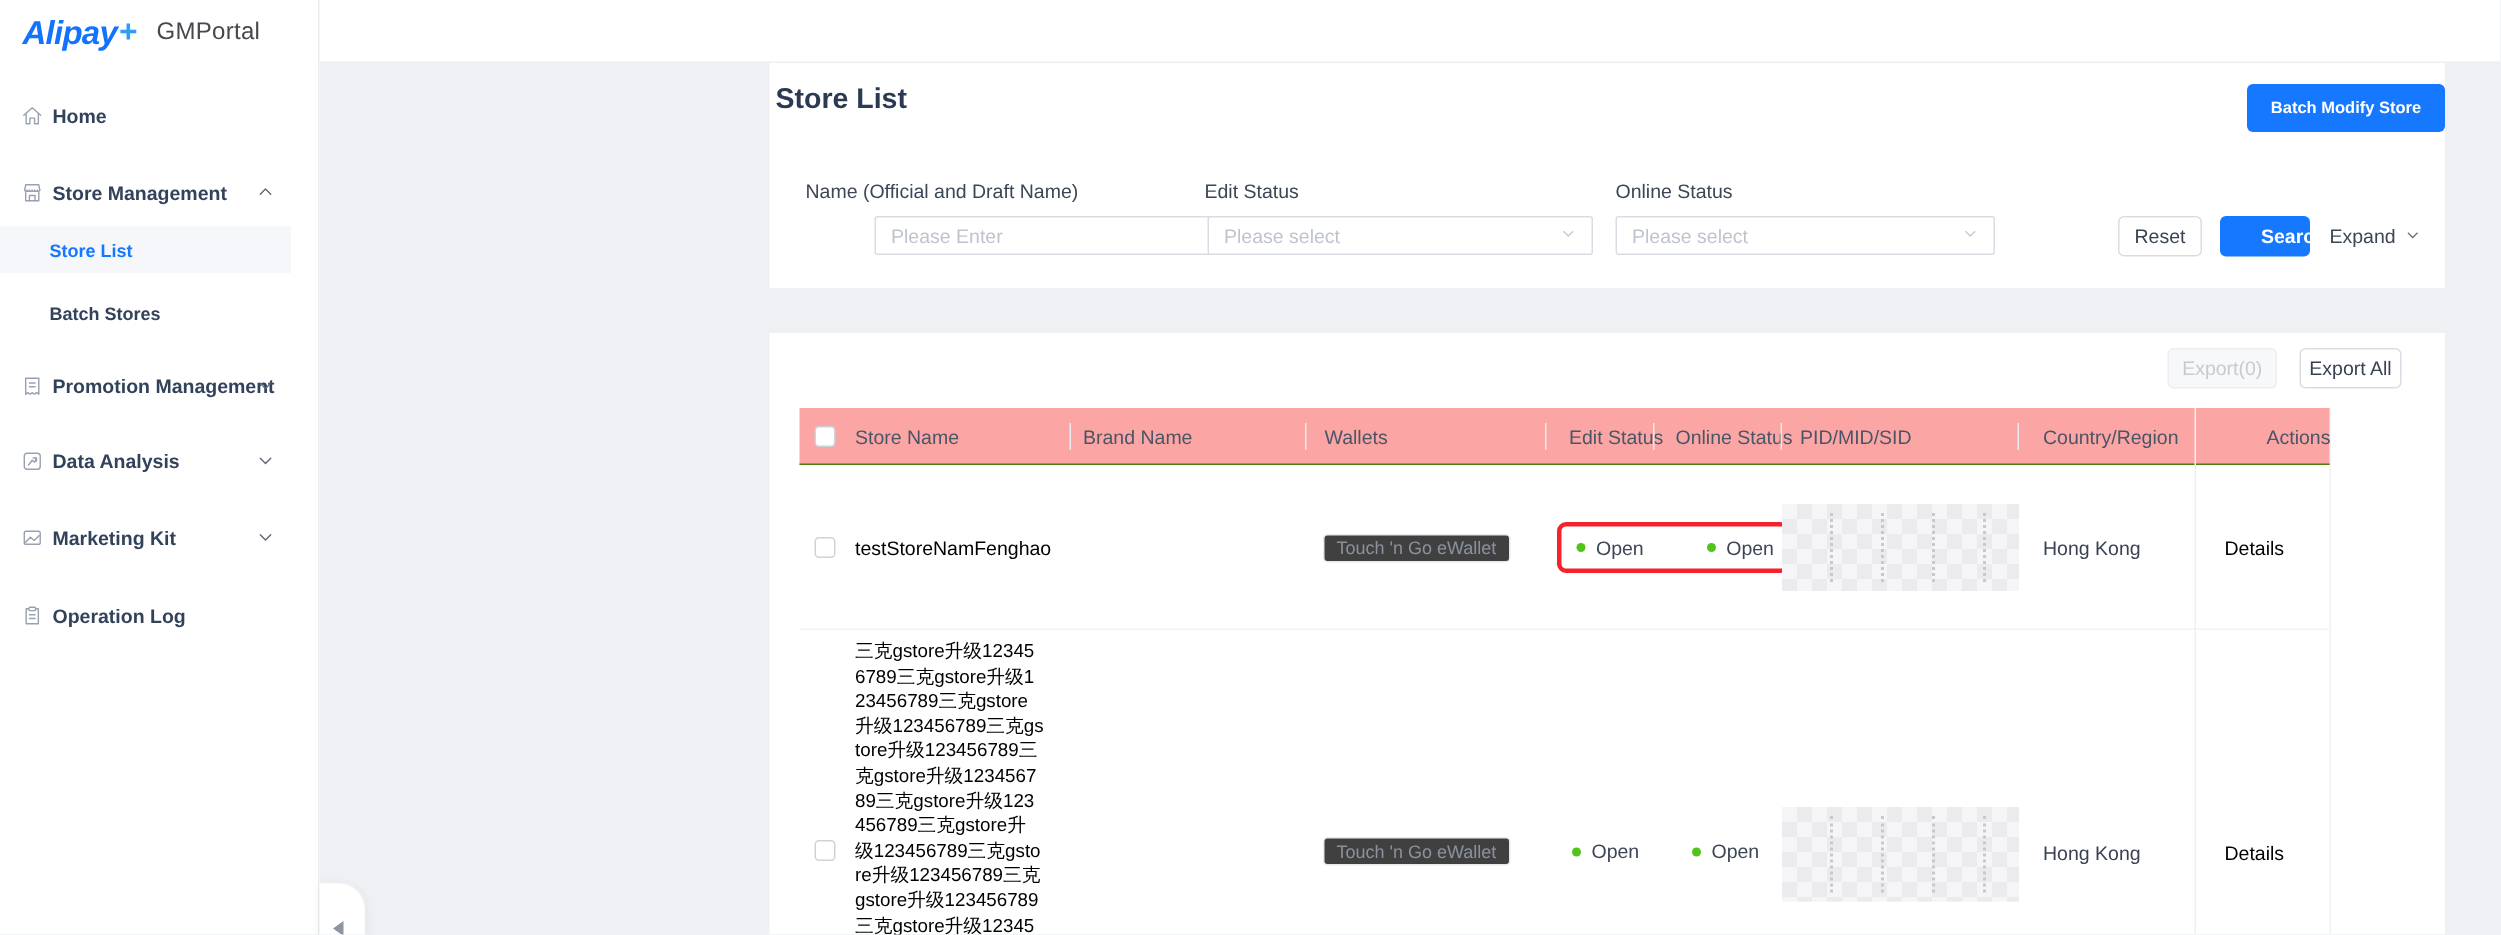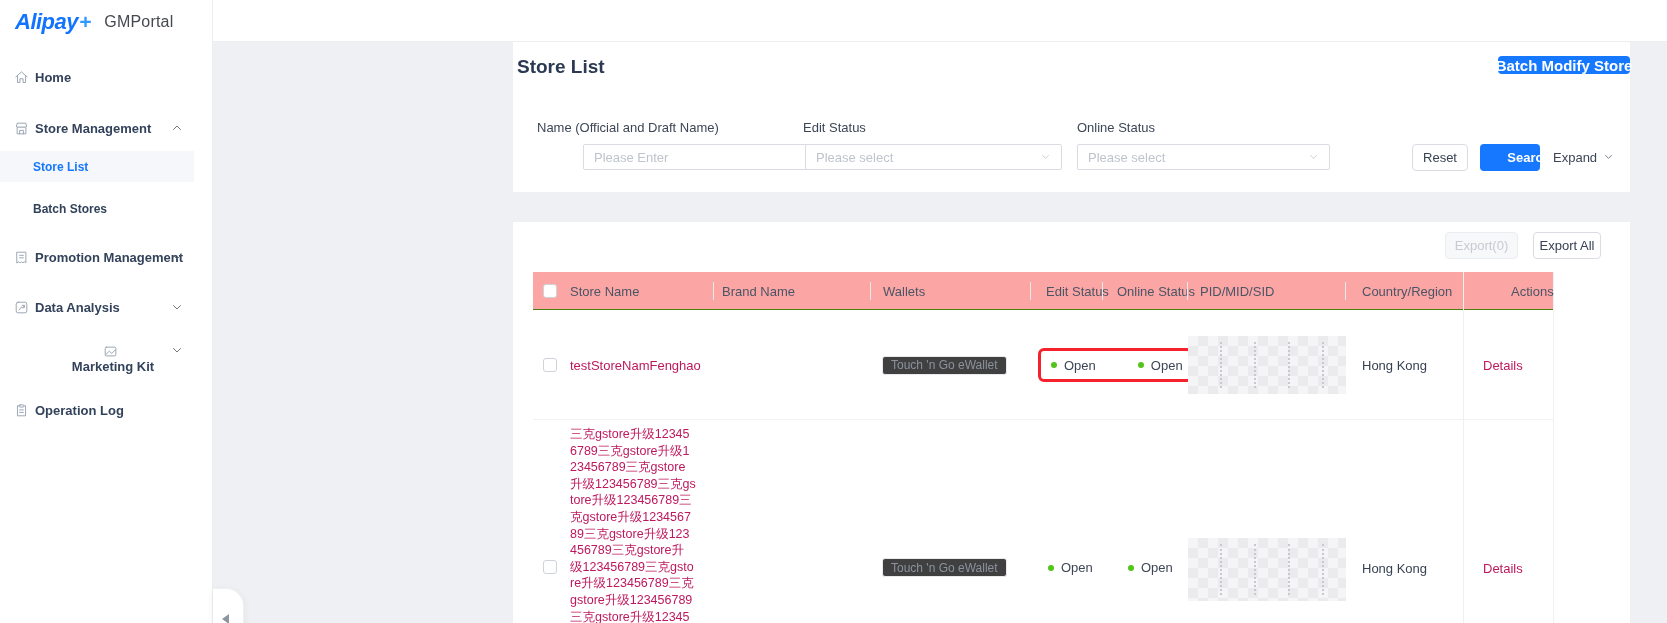--- a/index.html
+++ b/index.html
@@ -41,7 +41,7 @@
   .btn-primary { background:#1677ff; color:#fff; font-weight:bold; border:none; }
   .btn-default { background:#fff; color:#384252; border:1px solid #d9dde3; }
   .btn-disabled { background:#f7f8fa; color:#c6cad1; border:1px solid #ebedf0; cursor:default; }
-  .batch-btn { left:985px; top:14px; width:132px; height:18px; font-size:15px; }
+  .batch-btn { left:985px; top:14px; width:132px; height:32px; font-size:11px; }
 
   .f-label { top:78px; font-size:13px; color:#3c4656; }
   .f-input { top:102px; height:26px; border:1px solid #d9dde3; border-radius:2px; background:#fff; font-size:13px; color:#384252; padding:0 10px; font-family:inherit;margin-left:46px; }

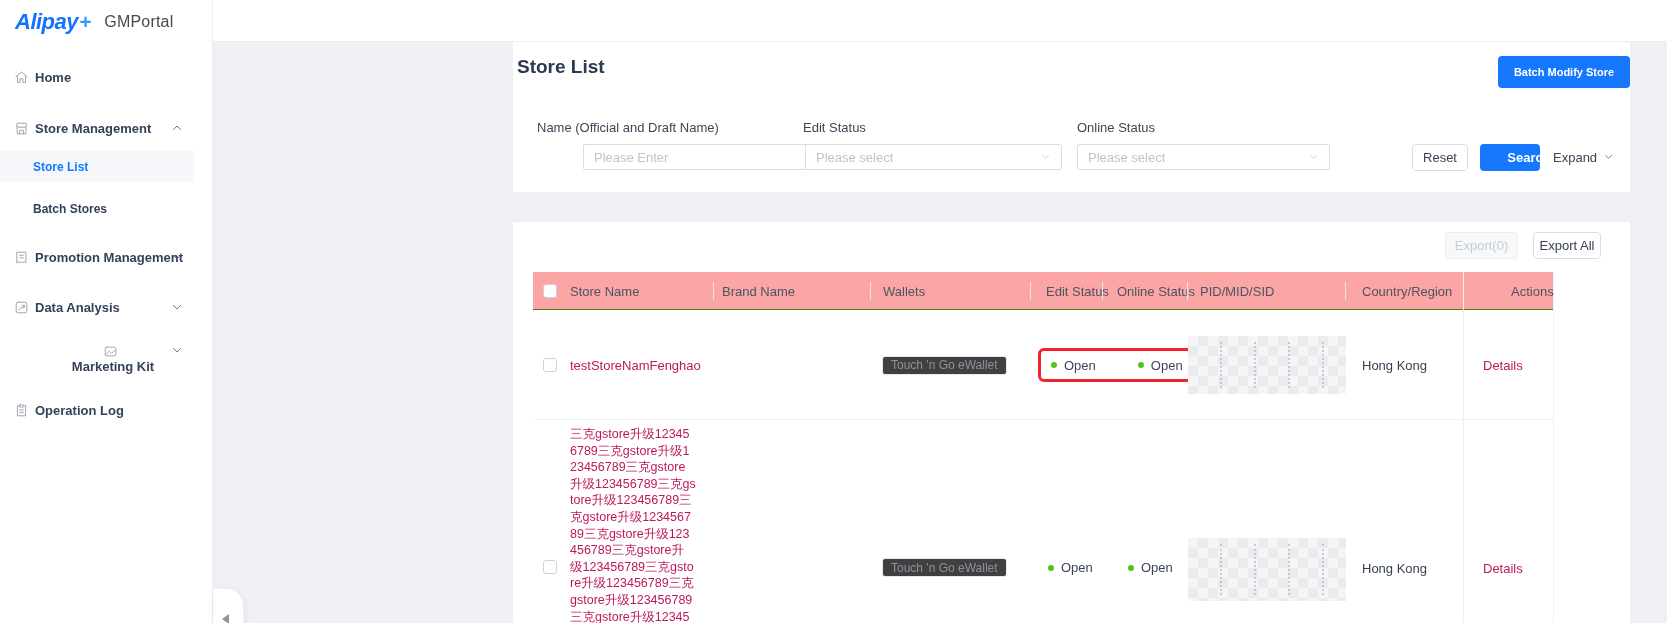--- a/index.html
+++ b/index.html
@@ -163,7 +163,7 @@
     </span>
   </div>
 
-  <div class="abs nav-item" style="top:344px;flex-direction:column;">
+  <div class="abs nav-item" style="top:344px;">
     <span class="nicon">
       <svg class="icon" width="15" height="15" viewBox="0 0 24 24">
           <rect x="3.5" y="5" width="17" height="14" rx="2"></rect>

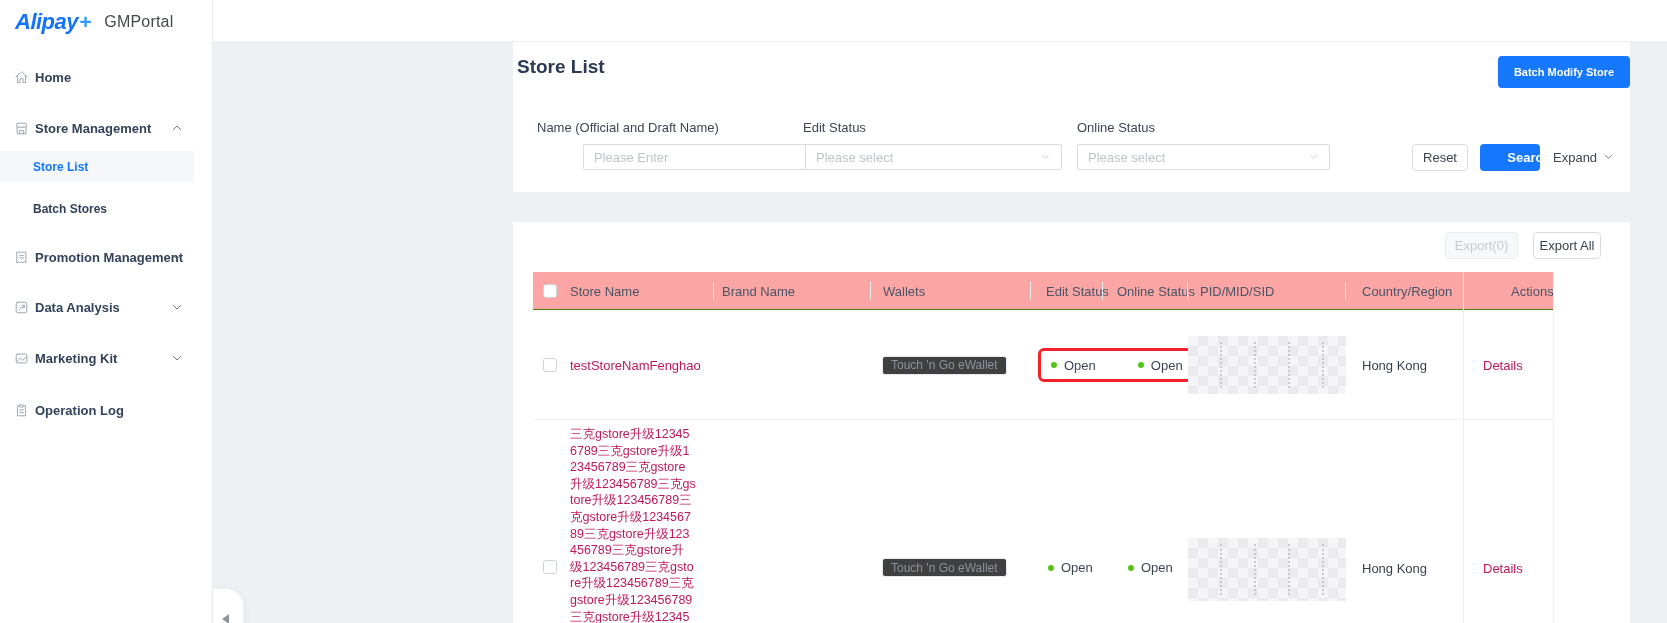--- a/index.html
+++ b/index.html
@@ -64,7 +64,7 @@
   .row2 { left:0; top:148px; width:1020px; height:203px; }
   .cell { position:absolute; font-size:13px; color:#384252; }
   .vcenter { top:0; height:110px; display:flex; align-items:center; }
-  a.link, .link { color:#be185d; text-decoration:none; cursor:pointer; font-size:13px; }
+  a.link, .link { color:#000000; text-decoration:none; cursor:pointer; font-size:13px; }
   .store-link2 { font-size:12.5px; line-height:16.6px; word-break:break-all; }
 
   .wallet-tag { background:#404040; border:1px solid #e9eaee; border-radius:3px; color:#8b929e; font-size:12px; height:19px; display:inline-flex; align-items:center; padding:0 8px; white-space:nowrap; }

